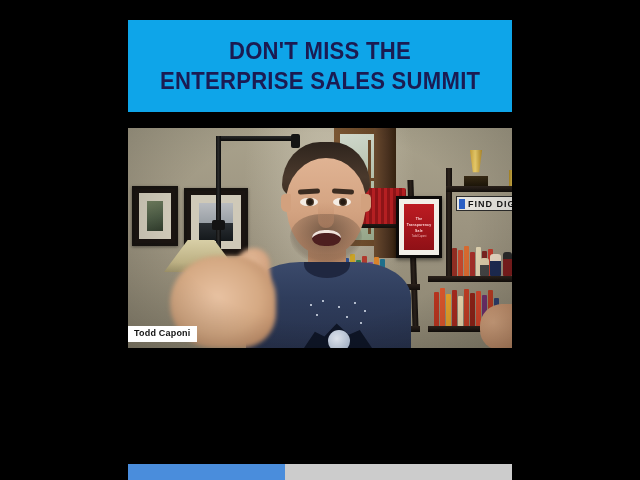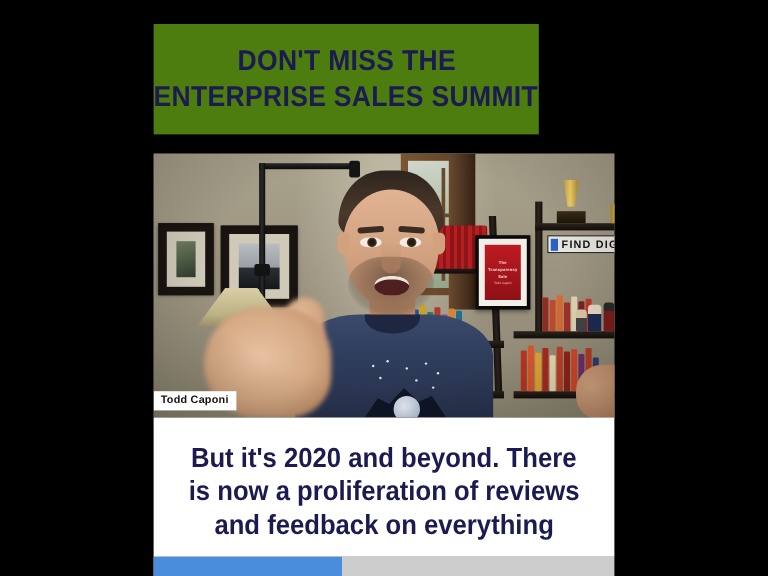--- a/index.html
+++ b/index.html
@@ -36,9 +36,9 @@
     position: absolute;
     left: 0px;
     top: 20px;
-    width: 321px;
+    width: 384px;
     height: 92px;
-    background: #4d7c0f;
+    background: #0ea5e9;
     display: flex;
     flex-direction: column;
     align-items: center;

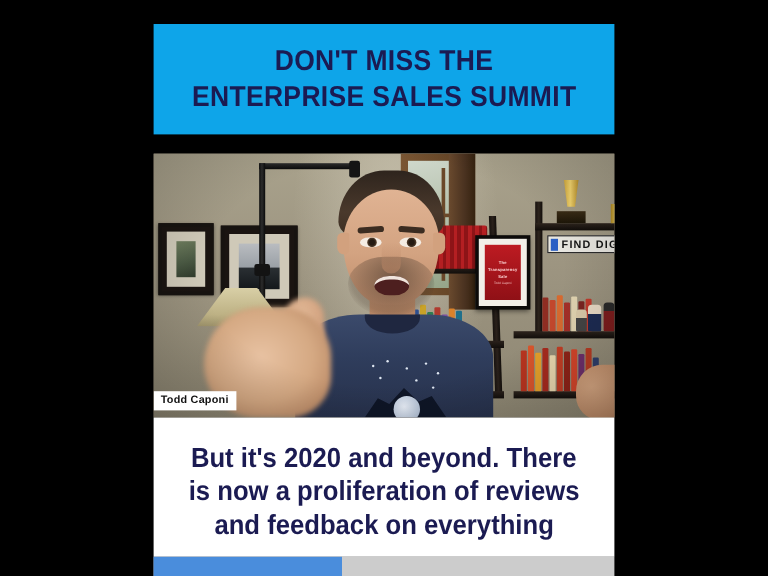--- a/index.html
+++ b/index.html
@@ -575,11 +575,6 @@
       <div id="name-tag">Todd Caponi</div>
     </div>
 
-    <div id="caption-card">
-      <div class="caption-line">But it's 2020 and beyond. There</div>
-      <div class="caption-line">is now a proliferation of reviews</div>
-      <div class="caption-line">and feedback on everything</div>
-    </div>
 
     <div id="progress-track">
       <div id="progress-fill" style="width: 41%;"></div>

